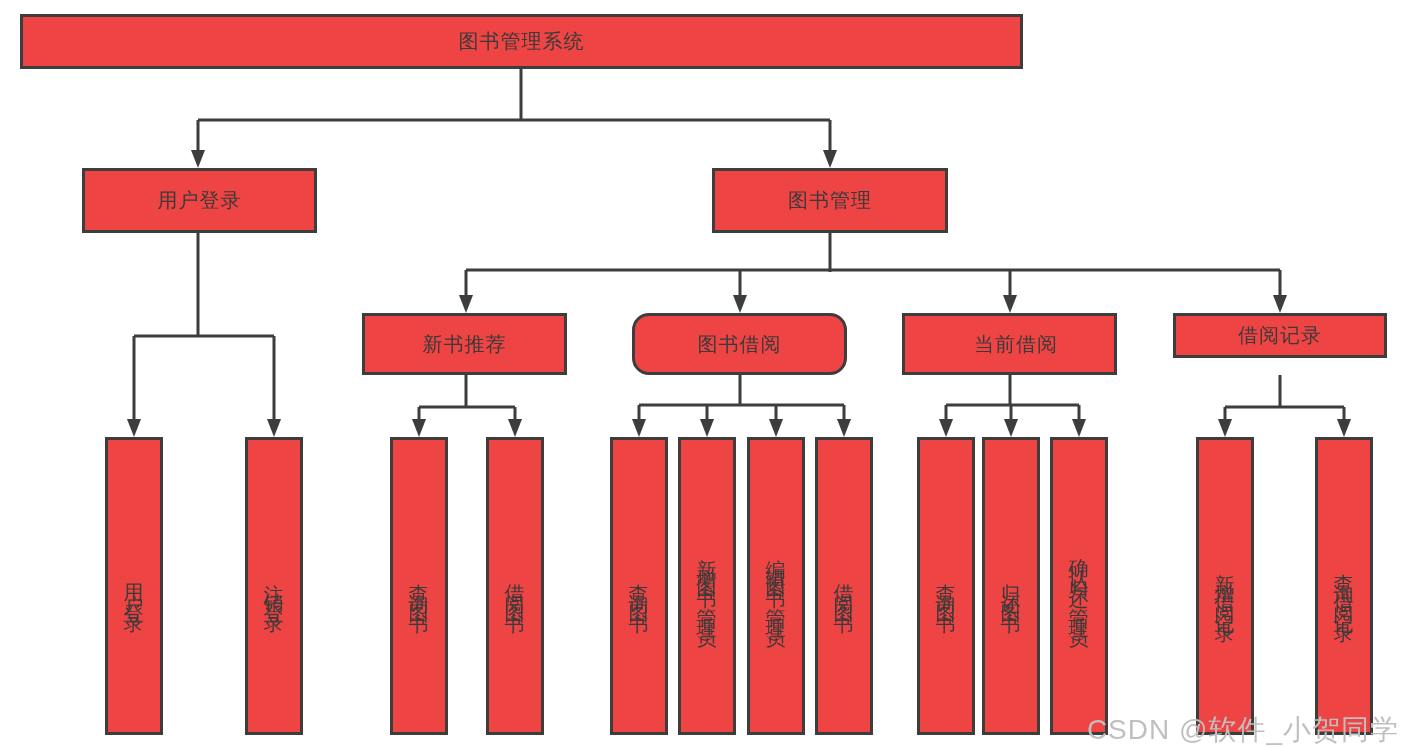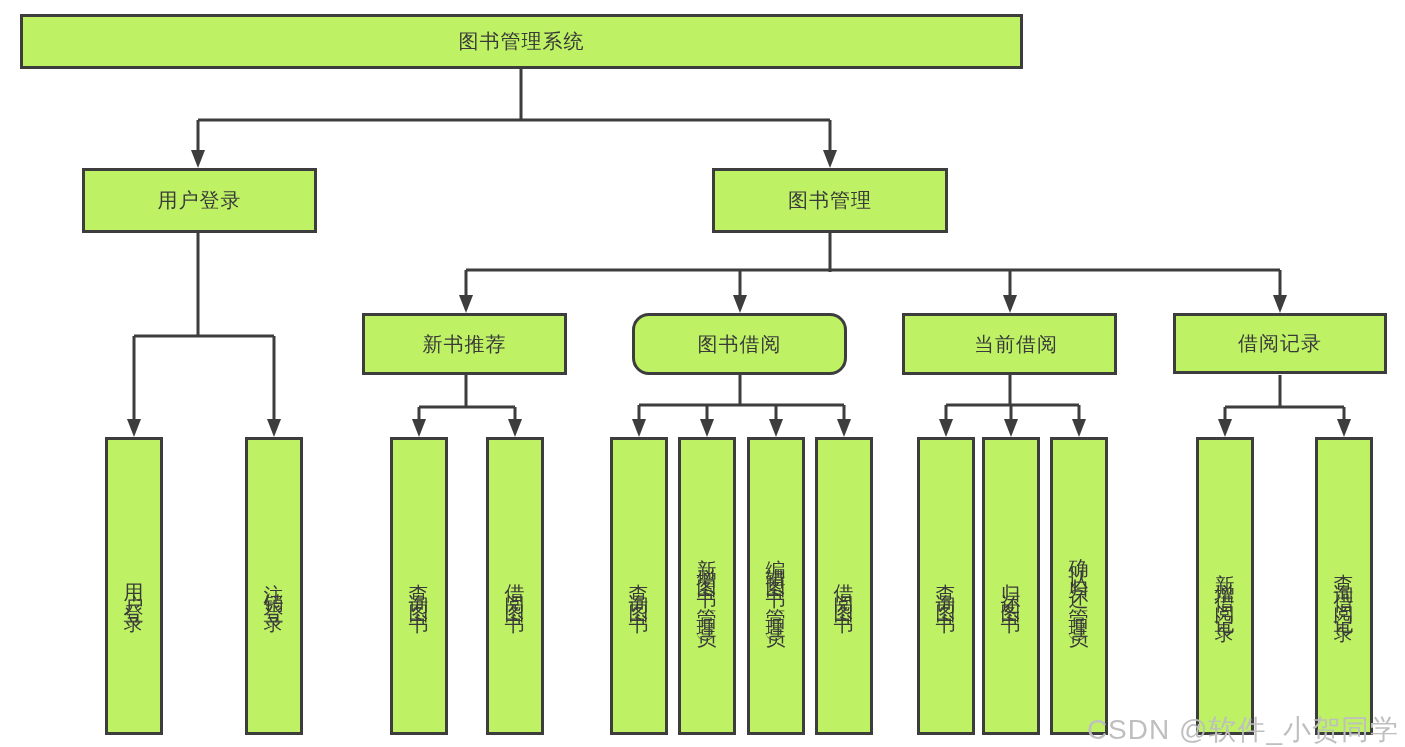--- a/index.html
+++ b/index.html
@@ -15,7 +15,7 @@
   .node{
     position:absolute;
     border:3px solid var(--line);
-    background:#bef264;
+    background:#ef4444;
     display:flex;align-items:center;justify-content:center;
     color:var(--text);
     font-size:20px;

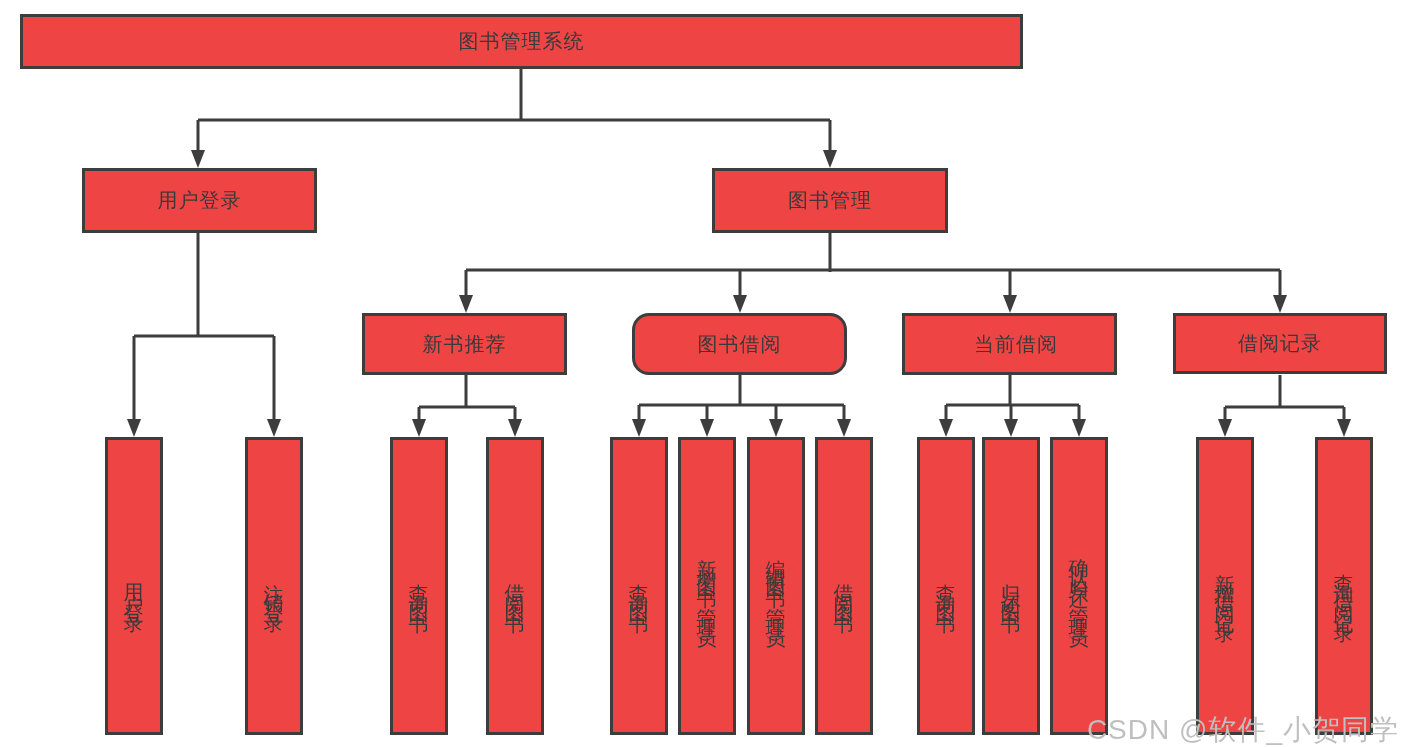--- a/index.html
+++ b/index.html
@@ -94,7 +94,7 @@
   <div class="node" style="left:362px;top:313px;width:205px;height:62px;">新书推荐</div>
   <div class="node" style="left:632px;top:313px;width:215px;height:62px;border-radius:17px;">图书借阅</div>
   <div class="node" style="left:902px;top:313px;width:215px;height:62px;padding-left:13px;">当前借阅</div>
-  <div class="node" style="left:1173px;top:313px;width:214px;height:61px;">借阅记录</div>
+  <div class="node" style="left:1173px;top:313px;width:214px;height:45px;">借阅记录</div>
 
   <div class="node leaf" style="left:105px;top:437px;width:58px;height:298px;">用户登录</div>
   <div class="node leaf" style="left:245px;top:437px;width:58px;height:298px;">注销登录</div>

